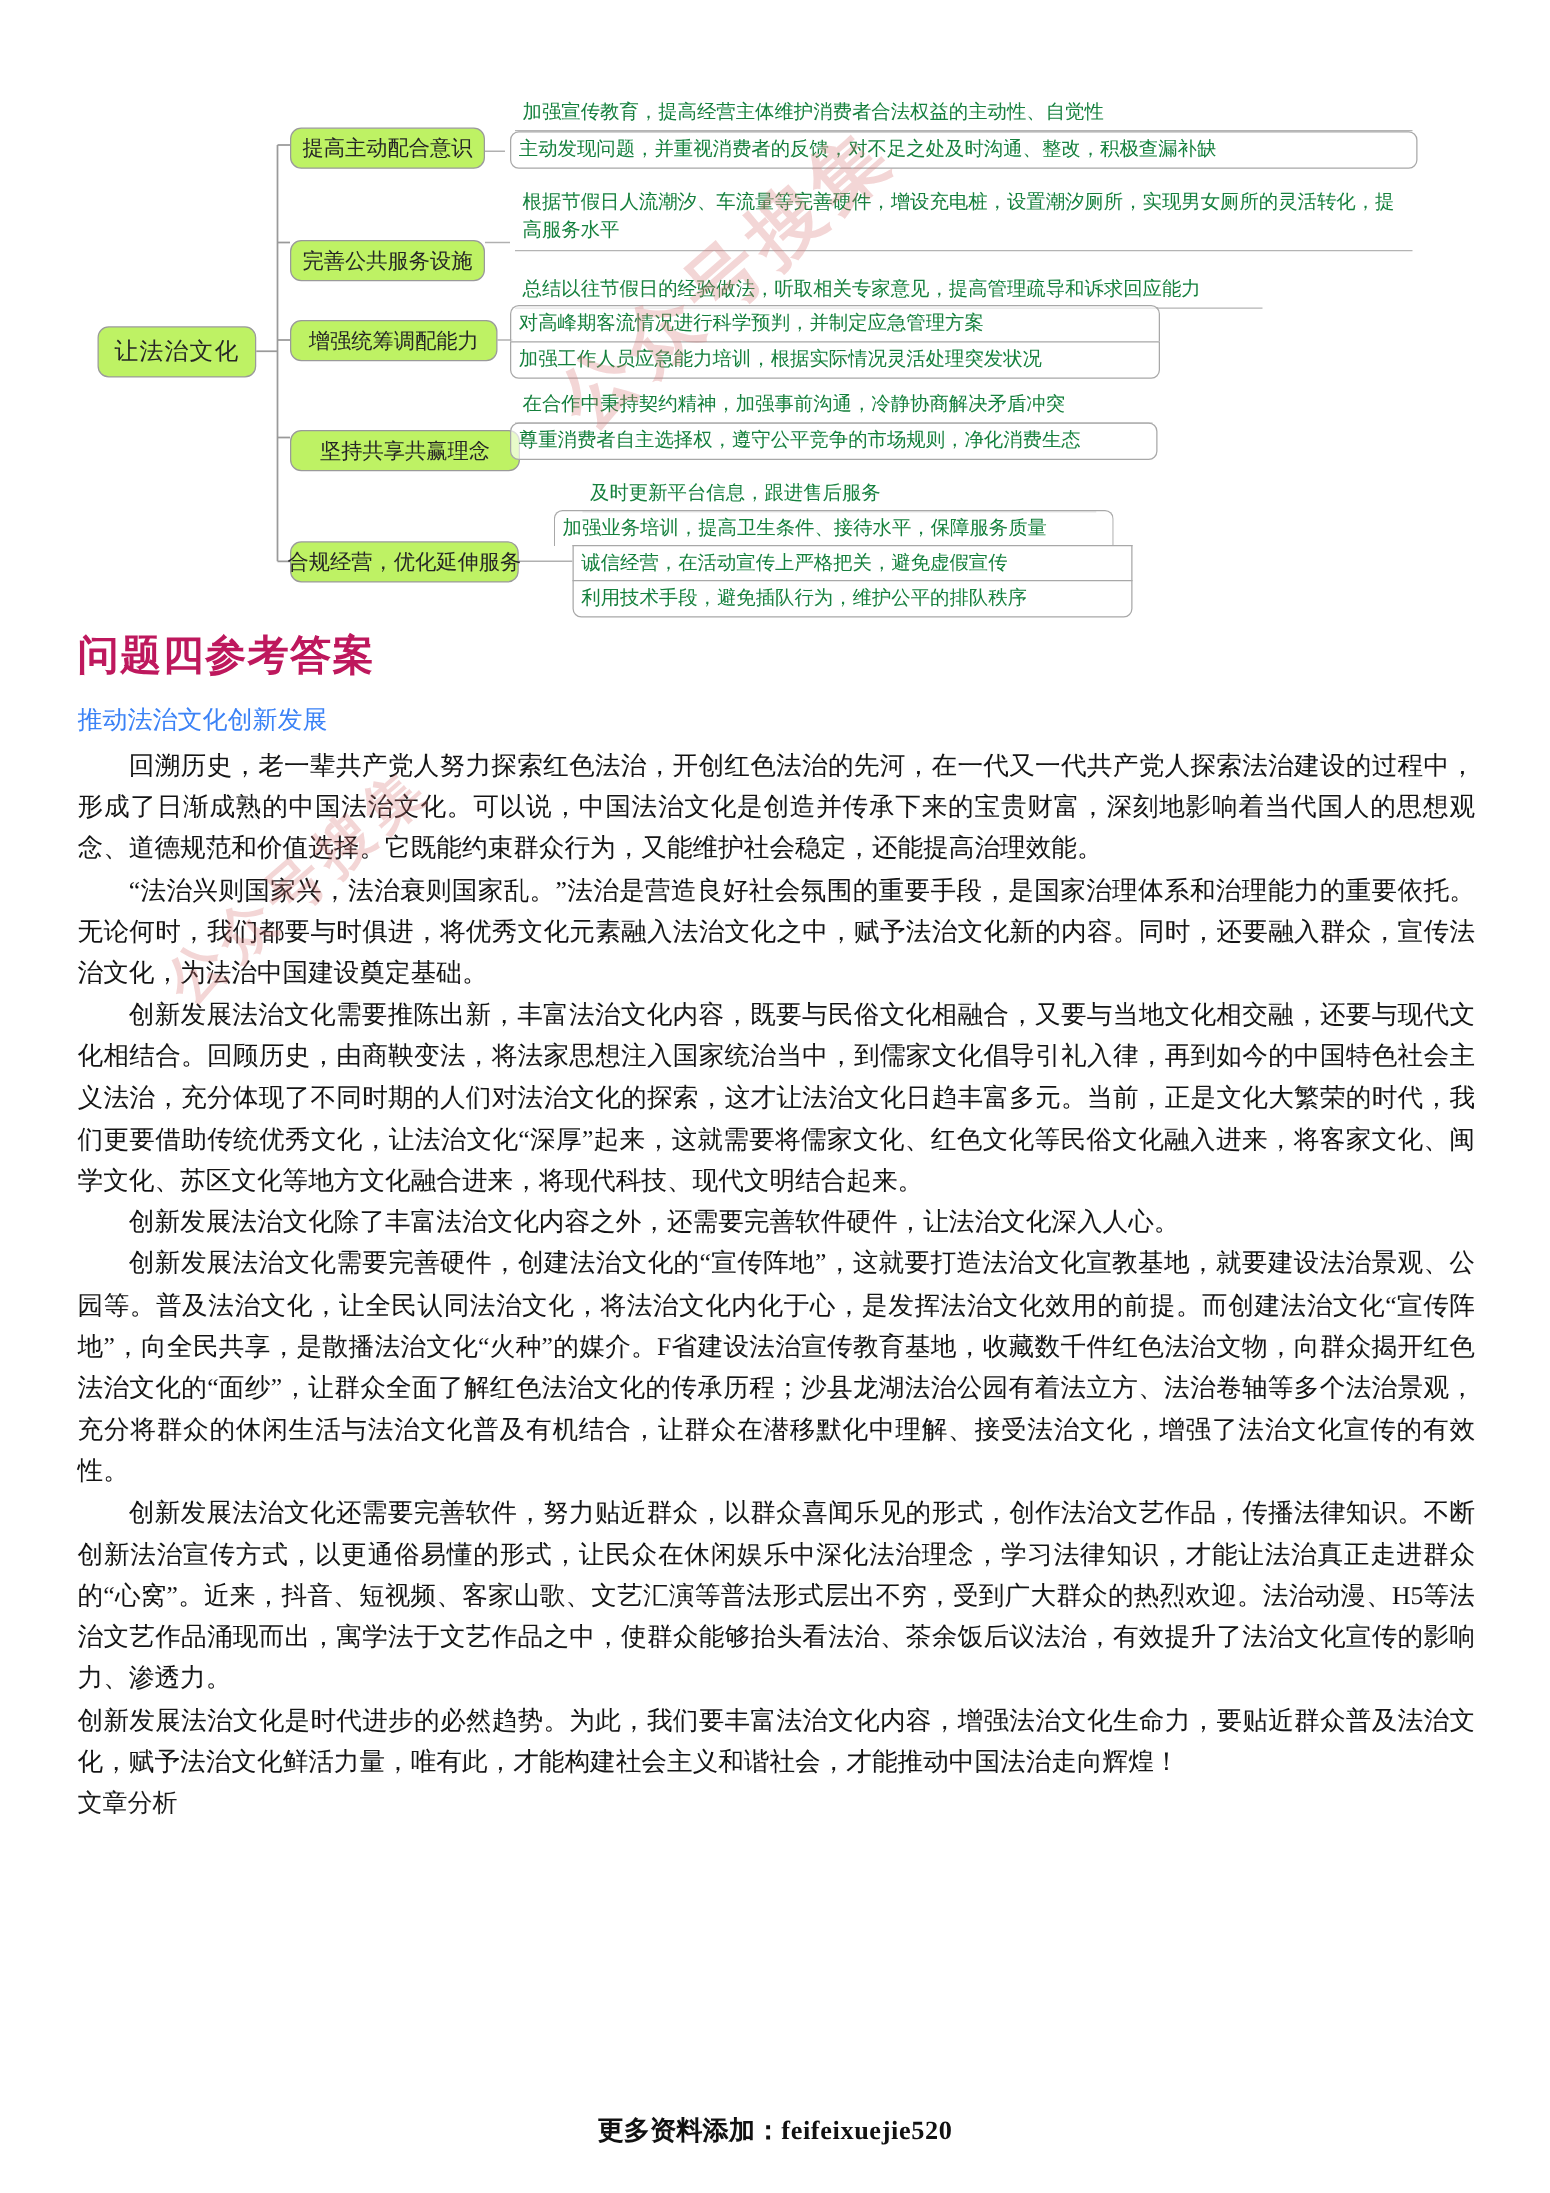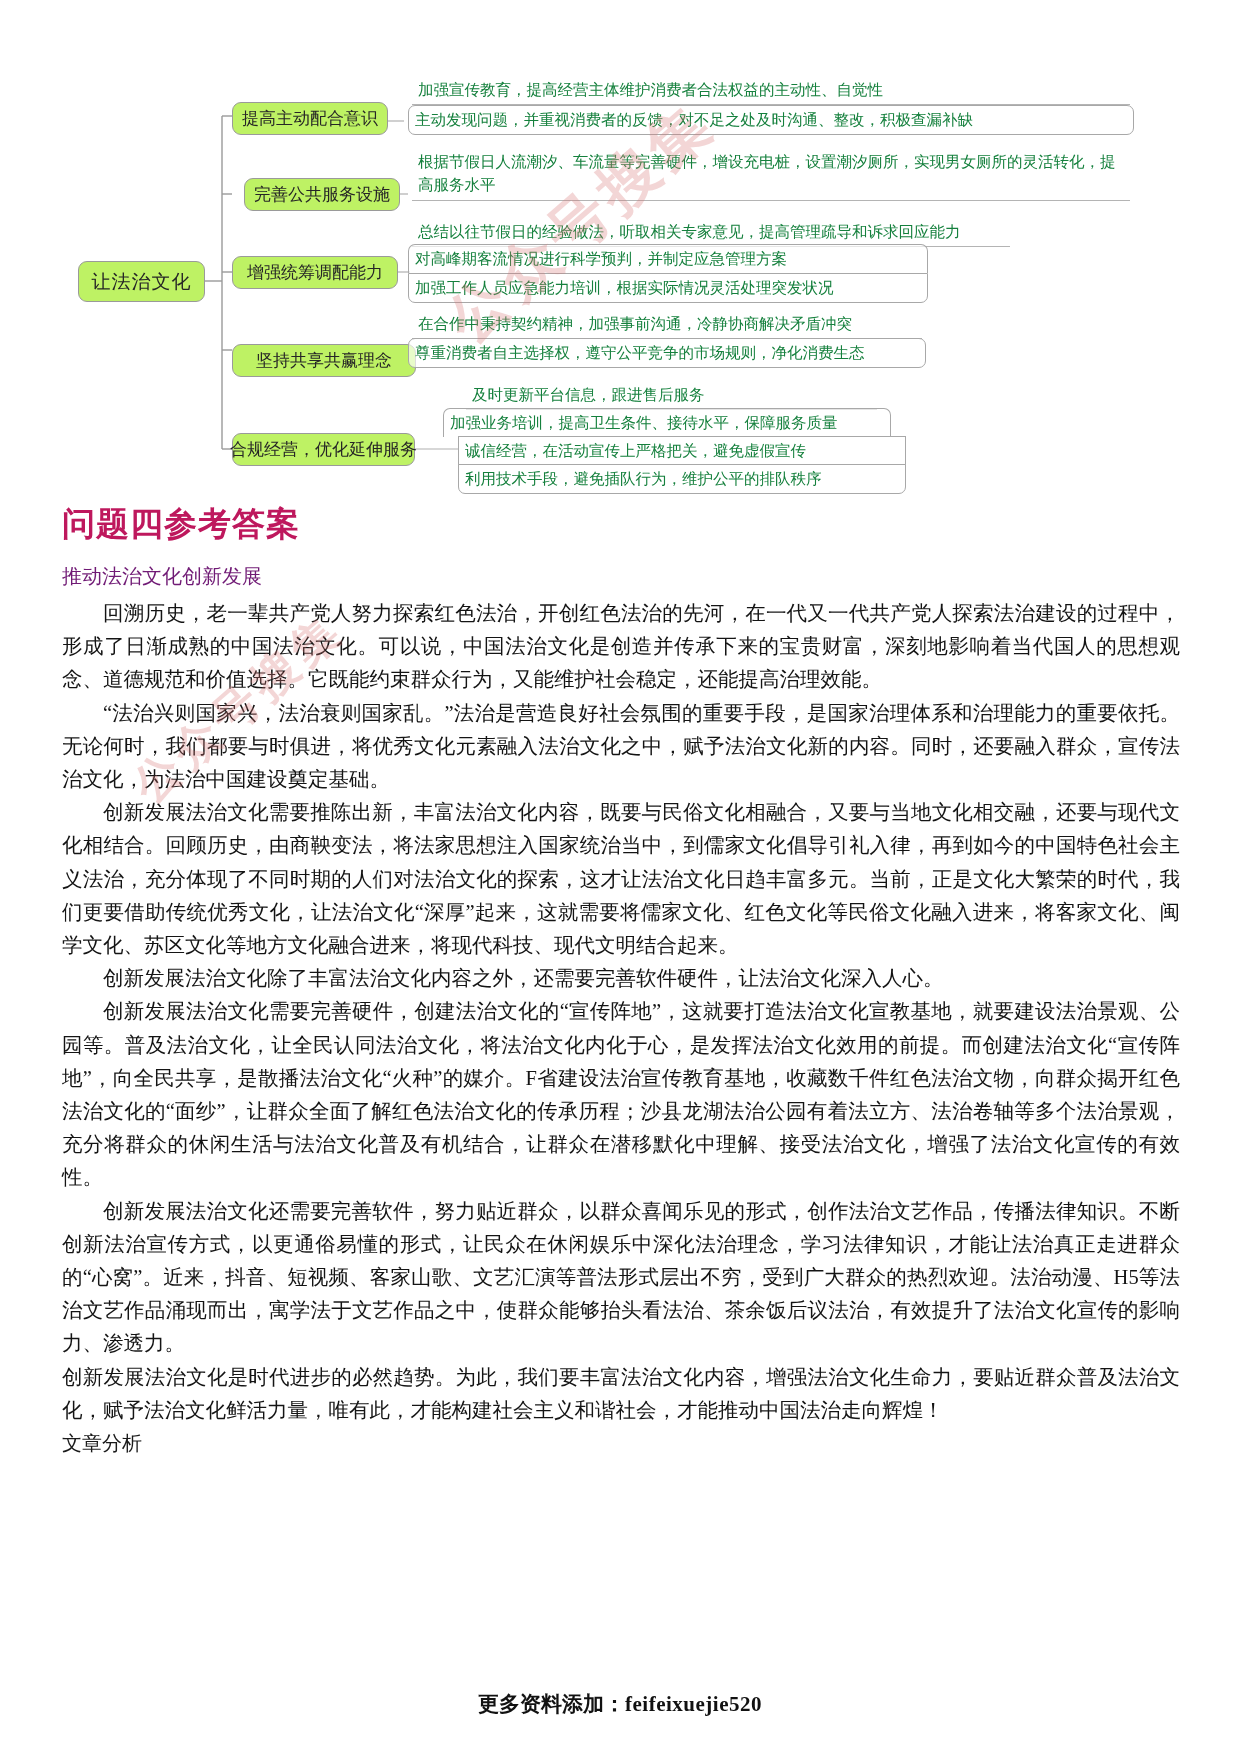--- a/index.html
+++ b/index.html
@@ -193,7 +193,7 @@
     <span>主动发现问题，并重视消费者的反馈，对不足之处及时沟通、整改，积极查漏补缺</span>
   </div>
 
-  <div class="node" style="left:232px; top:178px; width:156px; height:33px;margin-left:12px;">
+  <div class="node" style="left:232px; top:192px; width:156px; height:33px;">
     <span>完善公共服务设施</span>
   </div>
   <div class="leaf underline twoline" style="left:412px; top:148px; width:718px;">

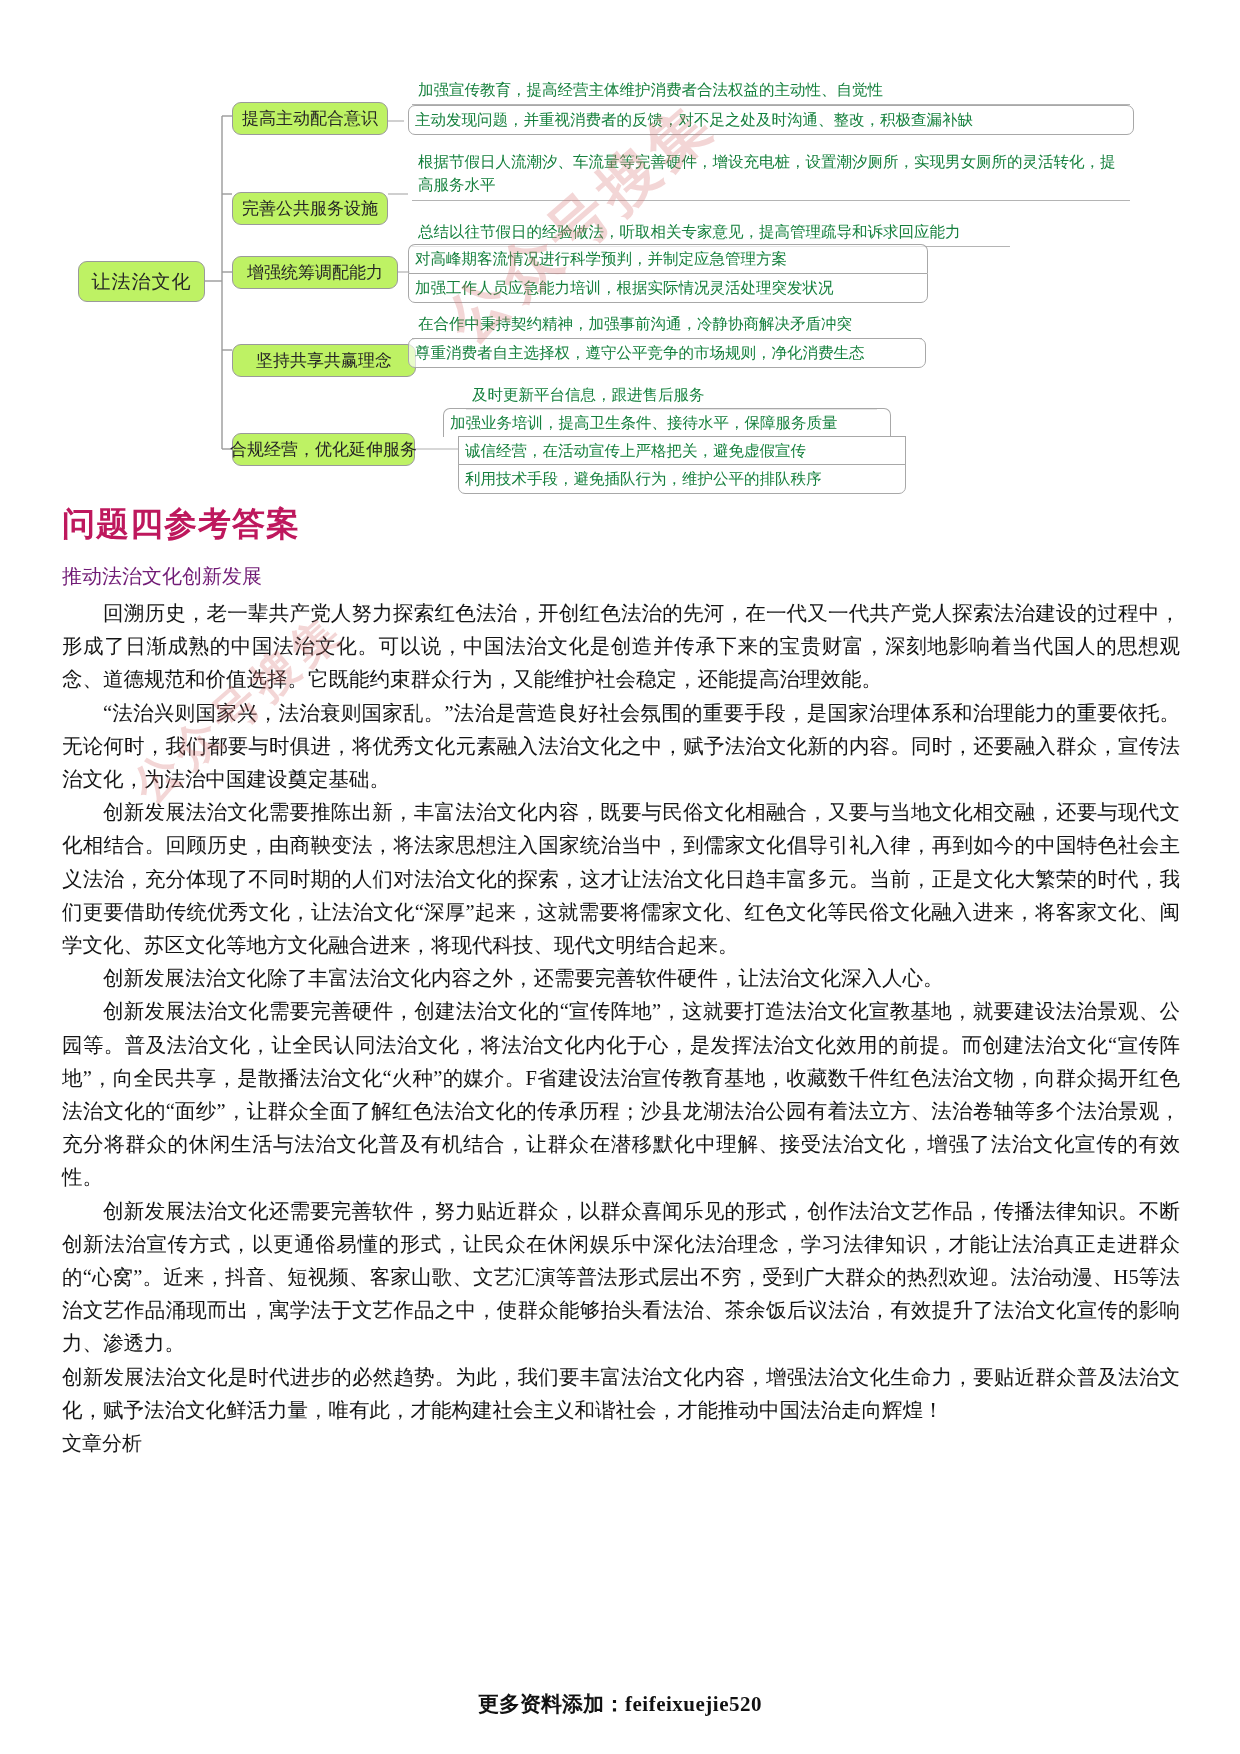--- a/index.html
+++ b/index.html
@@ -115,7 +115,7 @@
     font-size: 20px;
     margin: 0 0 6px 0;
     line-height: 1.5;
-    color: #701a75;
+    color: #3b82f6;
   }
   p.para {
     font-size: 20.5px;

